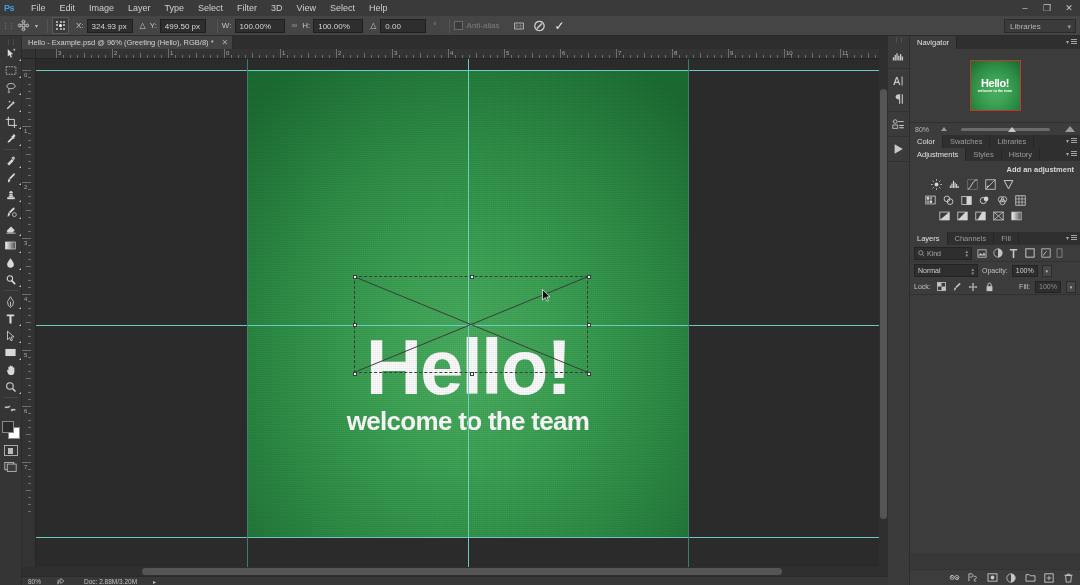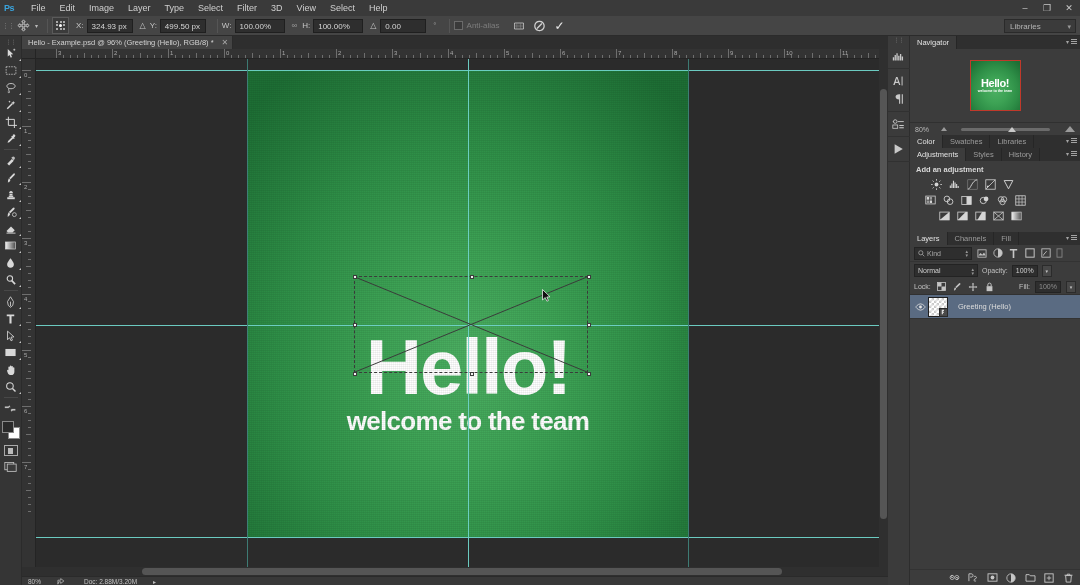--- a/index.html
+++ b/index.html
@@ -216,7 +216,7 @@
   .tri-l { width:0;height:0;border-left:5px solid transparent;border-right:5px solid transparent;border-bottom:6px solid #9a9a9a;}
 
   
-  .adj-body { background: #3c3c3c; padding: 4px 6px 6px; }
+  .adj-body { background: #3c3c3c; padding: 4px 6px 6px; text-align: right; }
   .adj-title { font-size: 7.5px; color: #d8d8d8; font-weight: bold; margin-bottom: 4px;}
   .adj-row { display: flex; gap: 5px; margin-bottom: 4px; padding-left: 14px;}
   .adj-icon { width: 13px; height: 12px; display:flex;align-items:center;justify-content:center; color:#d5d5d5;}

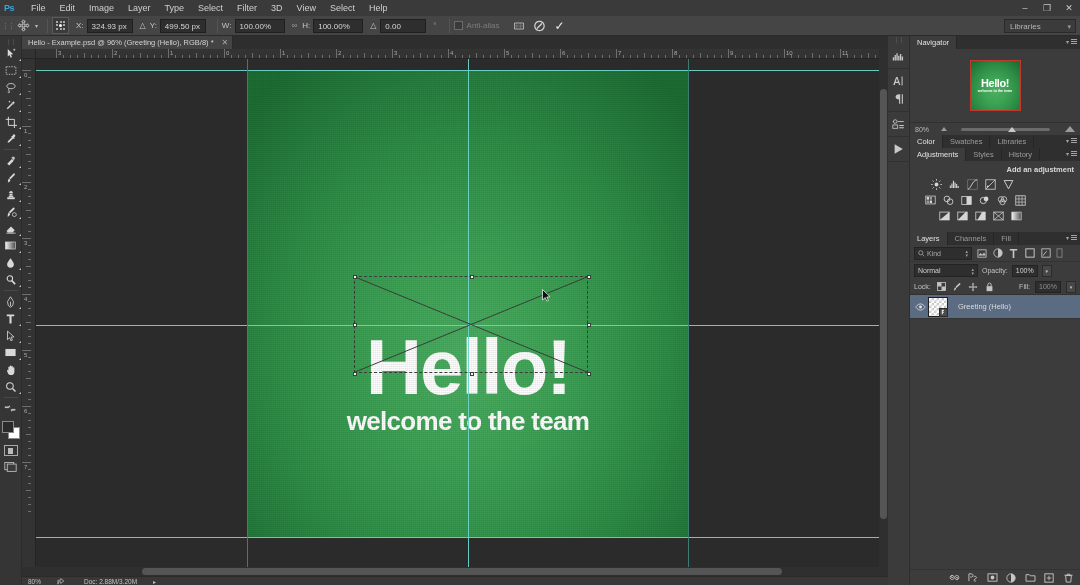--- a/index.html
+++ b/index.html
@@ -1104,22 +1104,6 @@
           <div class="spin">▾</div>
         </div>
 
-        <div class="layer-row selected">
-          <div class="eye">
-            <svg width="11" height="8" viewBox="0 0 14 10">
-                <path d="M7 1C3.5 1 1 5 1 5s2.5 4 6 4 6-4 6-4-2.5-4-6-4z" fill="none" stroke="#e4e4e4" stroke-width="1"></path>
-                <circle cx="7" cy="5" r="1.8" fill="#e4e4e4"></circle>
-              </svg>
-          </div>
-          <div class="lthumb checker">
-            <div class="badge">
-              <svg width="6" height="6" viewBox="0 0 8 8">
-                  <path d="M1 7V1h3v1.6H2.6v1H4v1.5H2.6V7z" fill="#ddd"></path>
-                </svg>
-            </div>
-          </div>
-          <div class="lname">Greeting (Hello)</div>
-        </div>
 
 
         <div class="layers-empty" style="height:258px;"></div>

